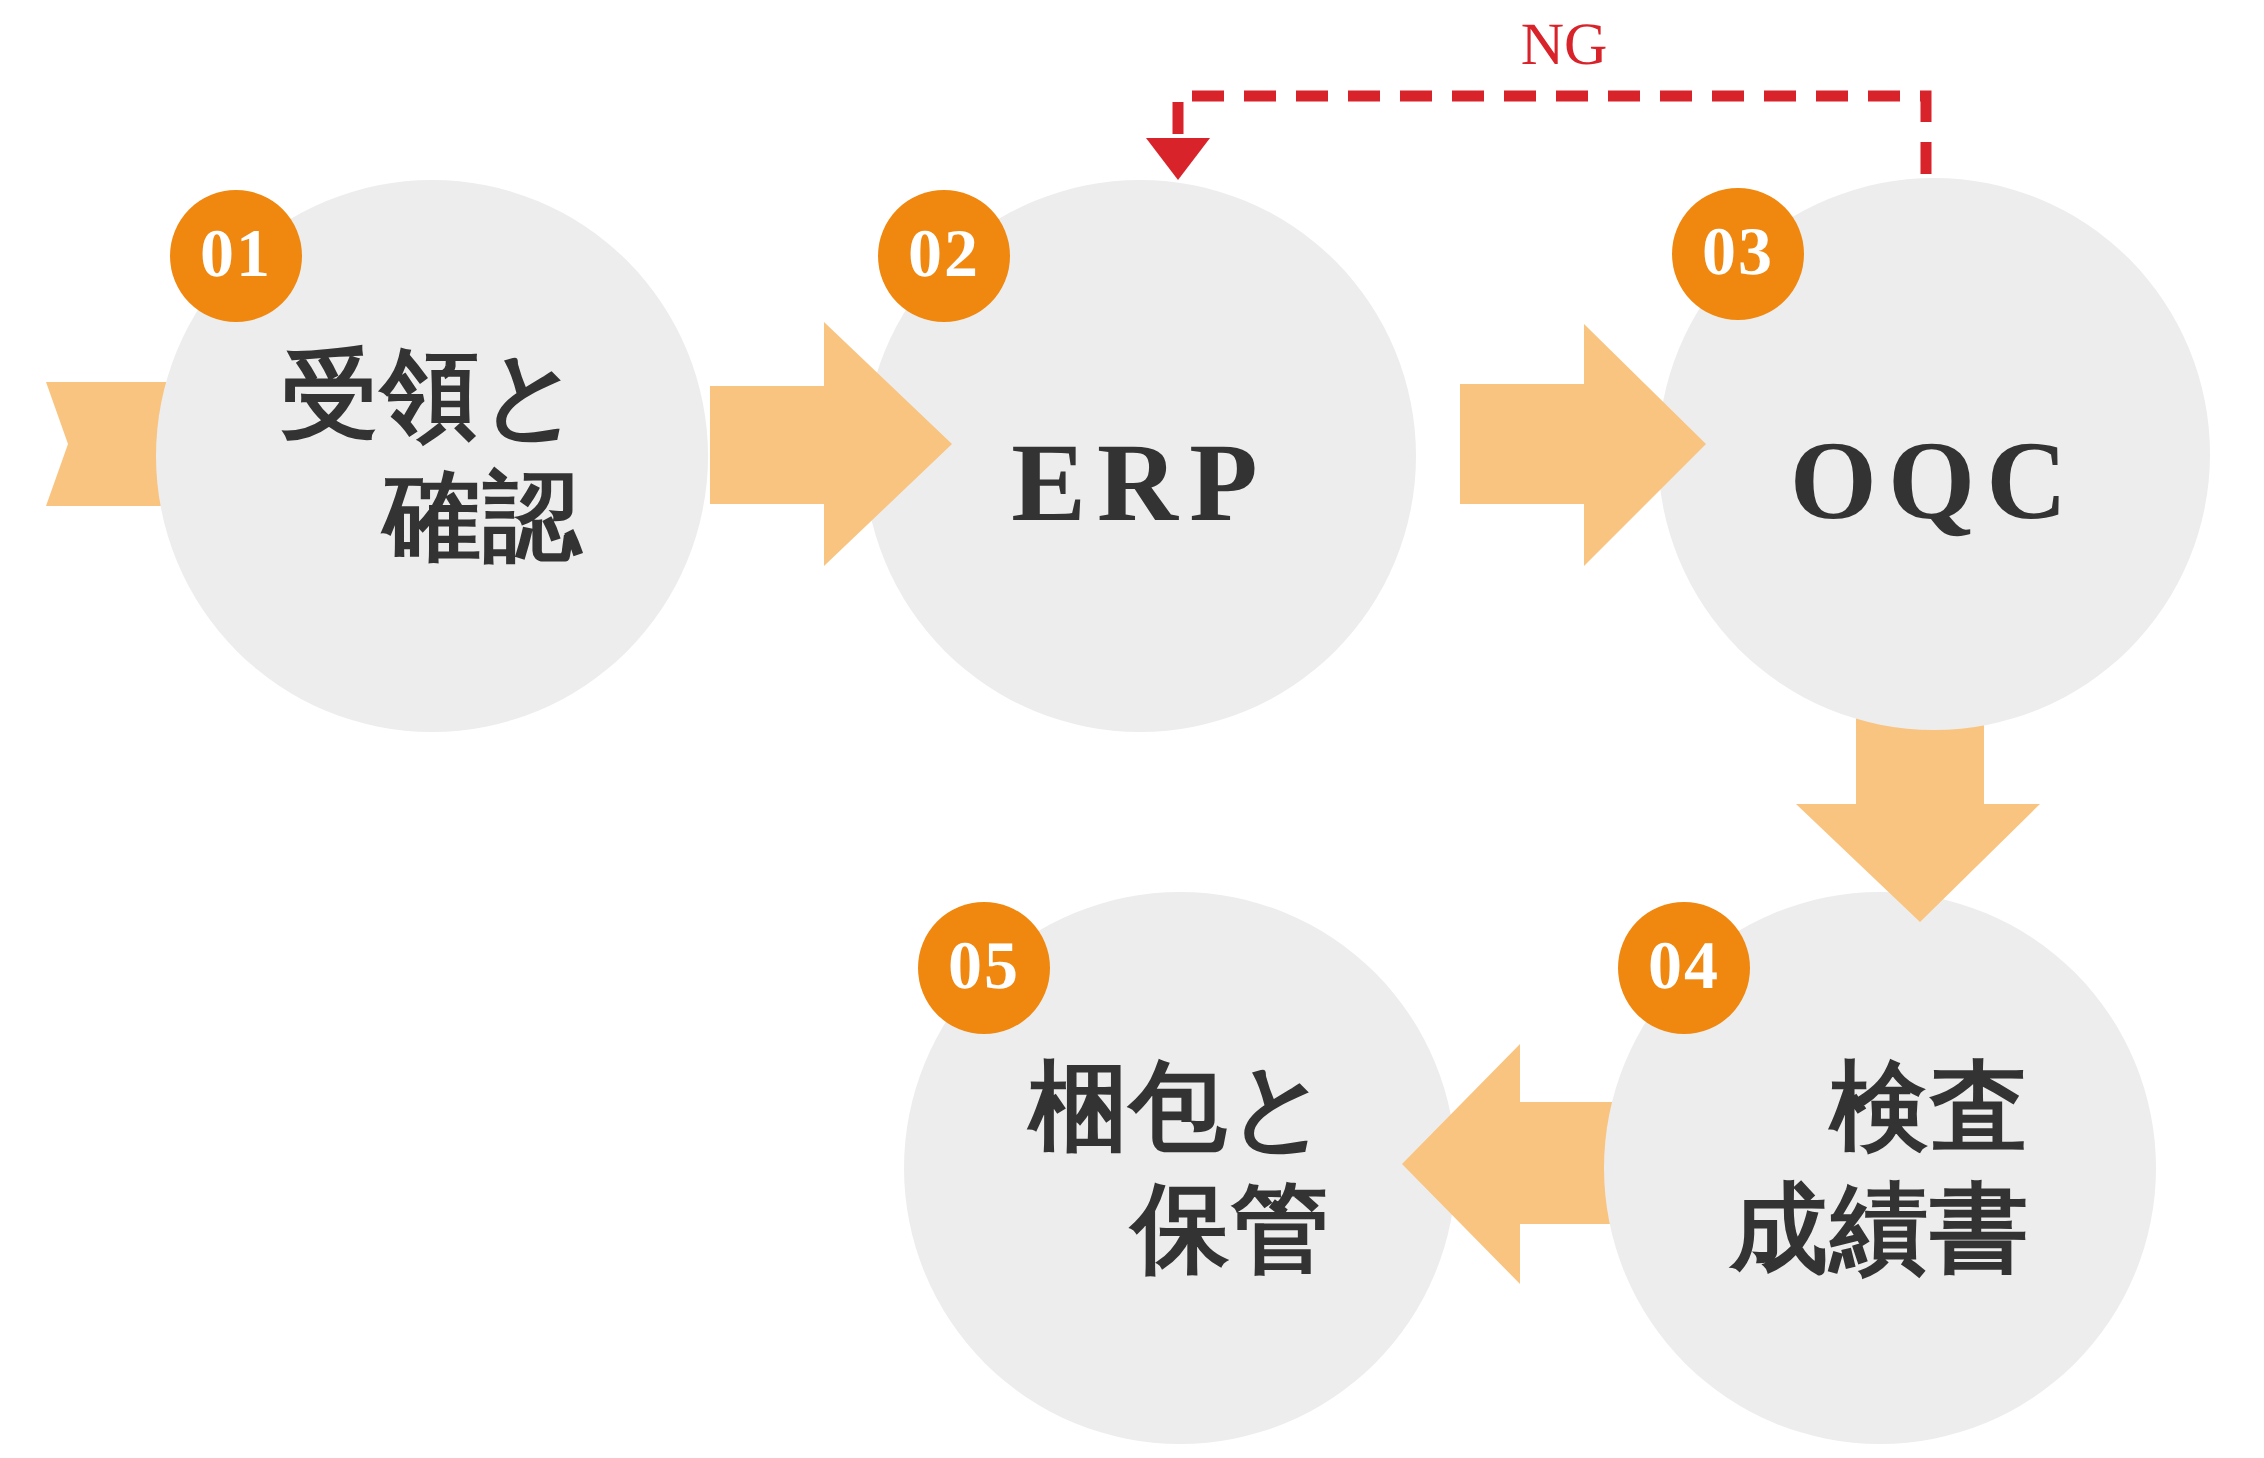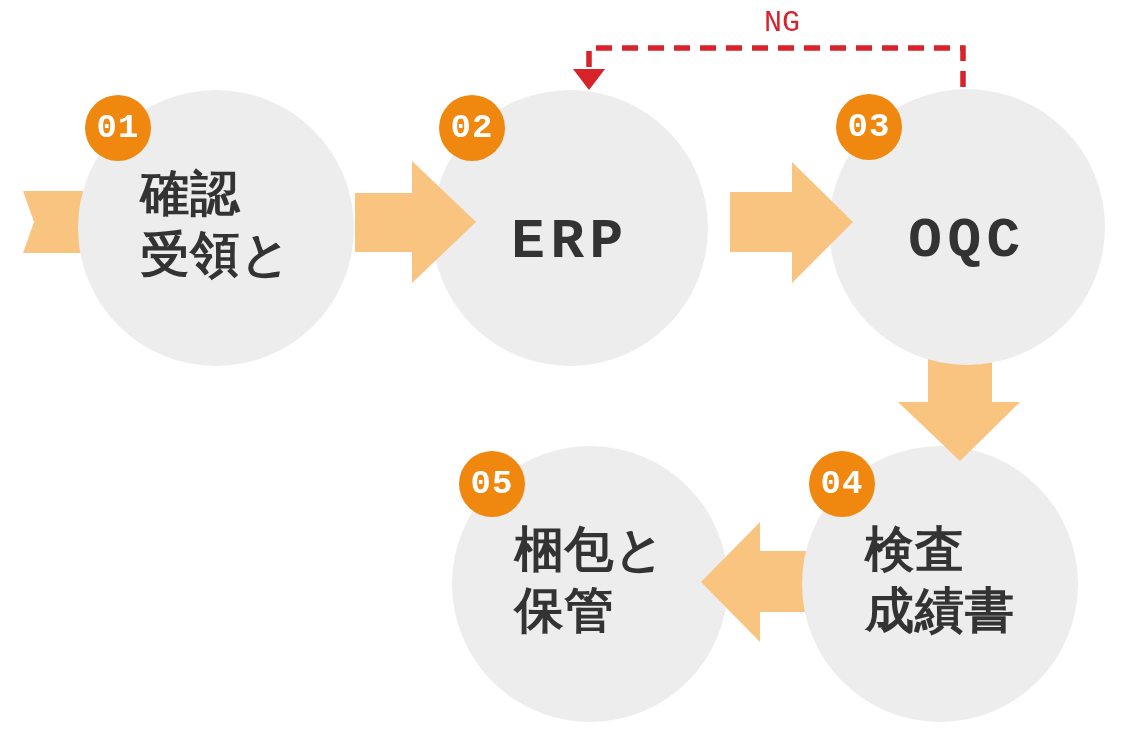--- a/index.html
+++ b/index.html
@@ -13,7 +13,7 @@
   html,body{margin:0;padding:0;background:#ffffff;}
   .stage{
     position:relative;width:1132px;height:729px;background:#ffffff;overflow:hidden;
-    font-family:Liberation Mono, monospace;
+    font-family:Liberation Serif, serif;
   }
   .layer{position:absolute;left:0;top:0;width:1132px;height:729px;pointer-events:none;}
   .z0{z-index:0}.z2{z-index:2}.z4{z-index:4}.z6{z-index:6}.z7{z-index:7}

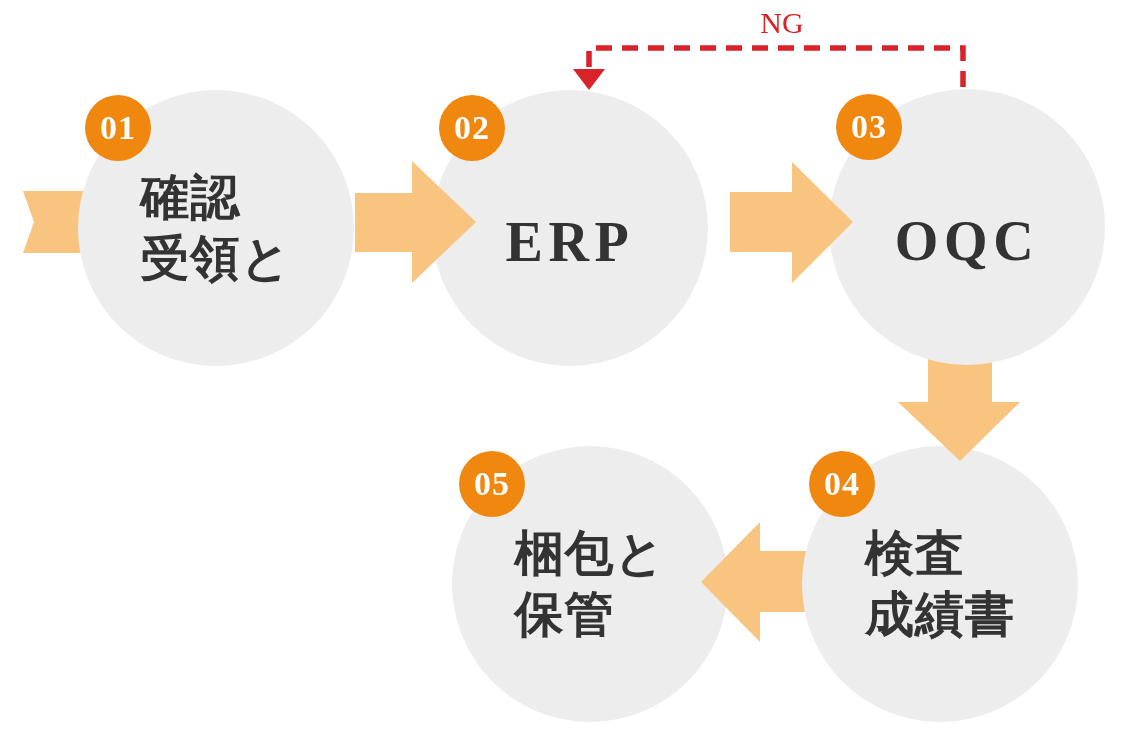--- a/index.html
+++ b/index.html
@@ -21,7 +21,7 @@
   .circle{
     position:absolute;width:276px;height:276px;border-radius:50%;
     background:var(--circle-gray);
-    display:flex;align-items:center;justify-content:center;text-align:left;
+    display:flex;align-items:center;justify-content:center;text-align:right;
   }
   .c1{left:78px;top:90px;z-index:1}
   .c2{left:432px;top:90px;z-index:1}

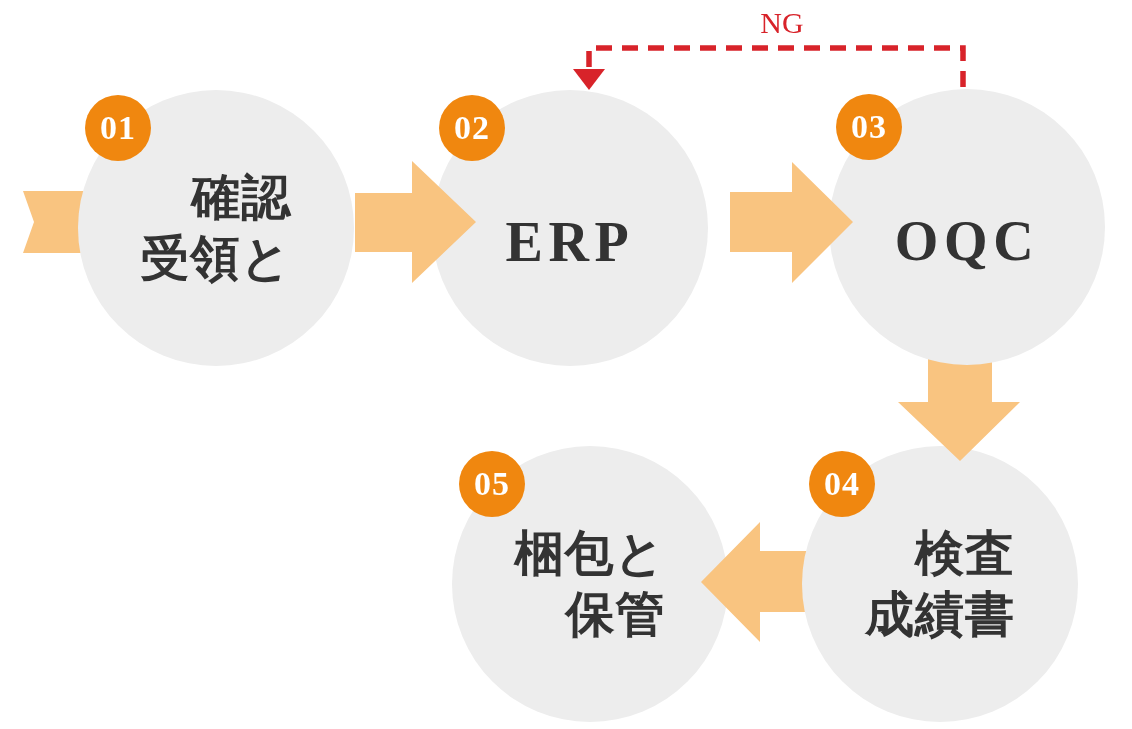--- a/index.html
+++ b/index.html
@@ -84,8 +84,8 @@
   <div class="circle c1">
     <div class="badge">01</div>
     <div class="label">
+      <span>受領と</span>
       <span>確認</span>
-      <span>受領と</span>
     </div>
   </div>
 

